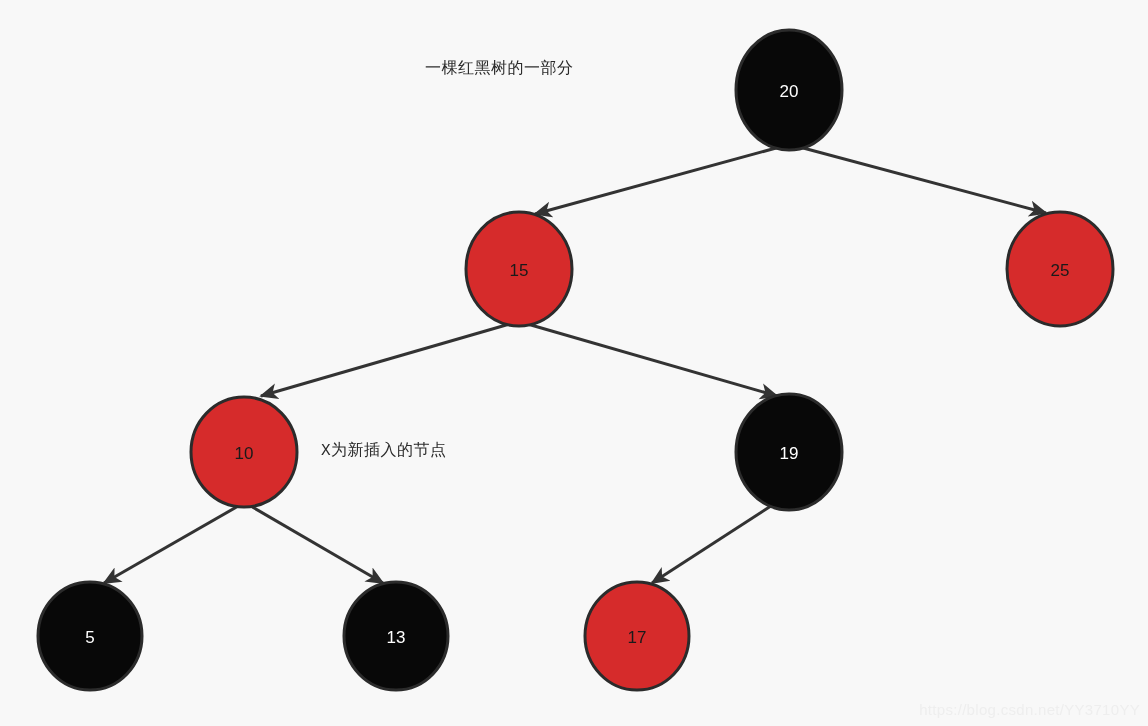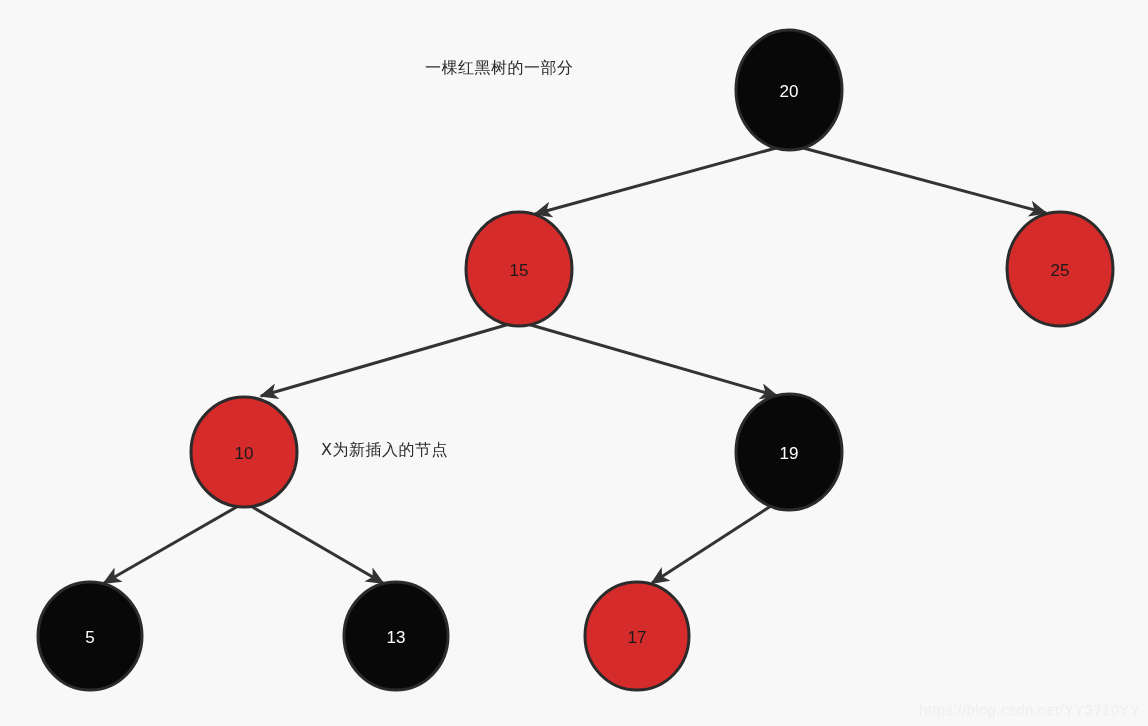--- a/index.html
+++ b/index.html
@@ -51,6 +51,7 @@
   #insert-annotation {
     left: 321px;
     top: 440px;
+    font-family: Liberation Mono, monospace;
   }
   #watermark {
     position: absolute;

